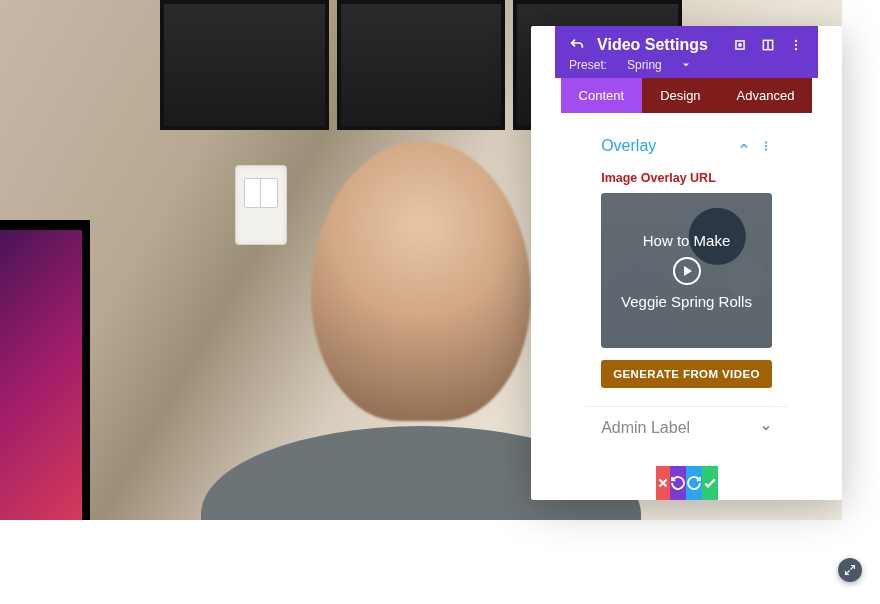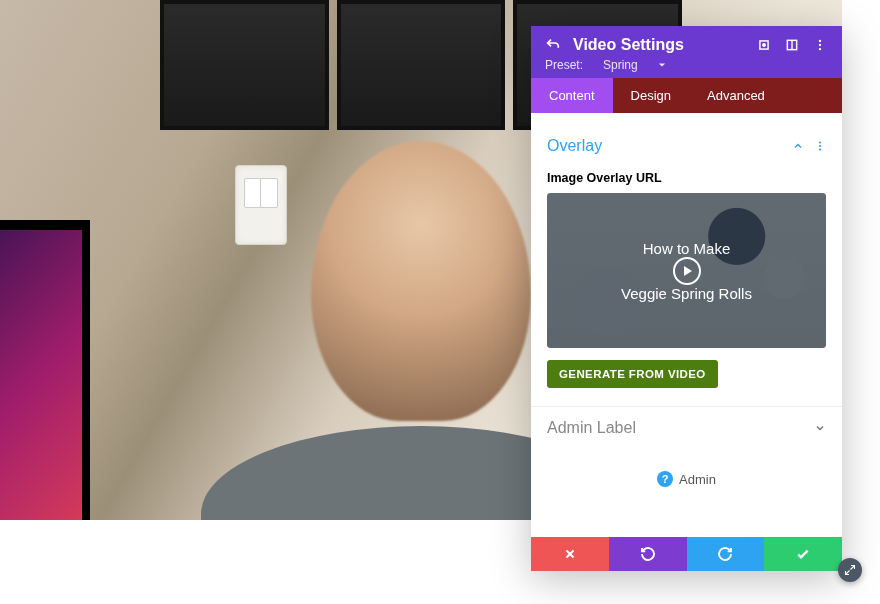--- a/index.html
+++ b/index.html
@@ -68,11 +68,12 @@
   .panel{
     position:absolute;
     left:531px; top:26px;
-    width:311px; height:545px;
+    width:311px; height:474px;
     background:#fff;
     box-shadow:0 8px 40px rgba(0,0,0,.25);
     display:flex;flex-direction:column;
     border-radius:2px;
+    align-items:center;
   }
   .panel-header{
     background:#6b39cf;

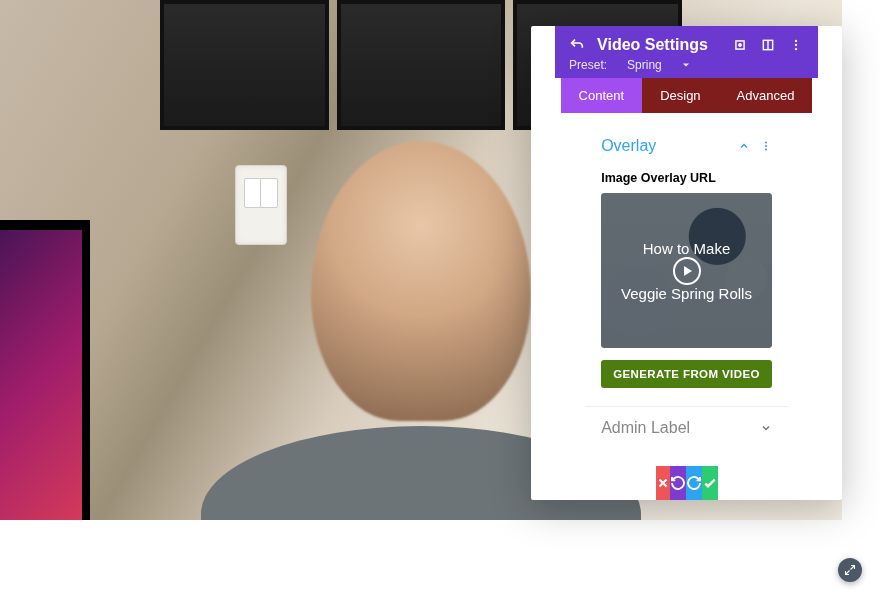--- a/index.html
+++ b/index.html
@@ -124,7 +124,7 @@
   .chev-icon{color:#2ea3f2;font-size:14px;margin-right:10px;}
   .dots-icon{color:#2ea3f2;font-size:16px;line-height:1;}
   .field-label{
-    font-size:12.5px;font-weight:600;color:#000000;margin:4px 0 8px 0;
+    font-size:12.5px;font-weight:600;color:#b91c1c;margin:4px 0 8px 0;
   }
   .overlay-preview{
     width:100%;height:155px;

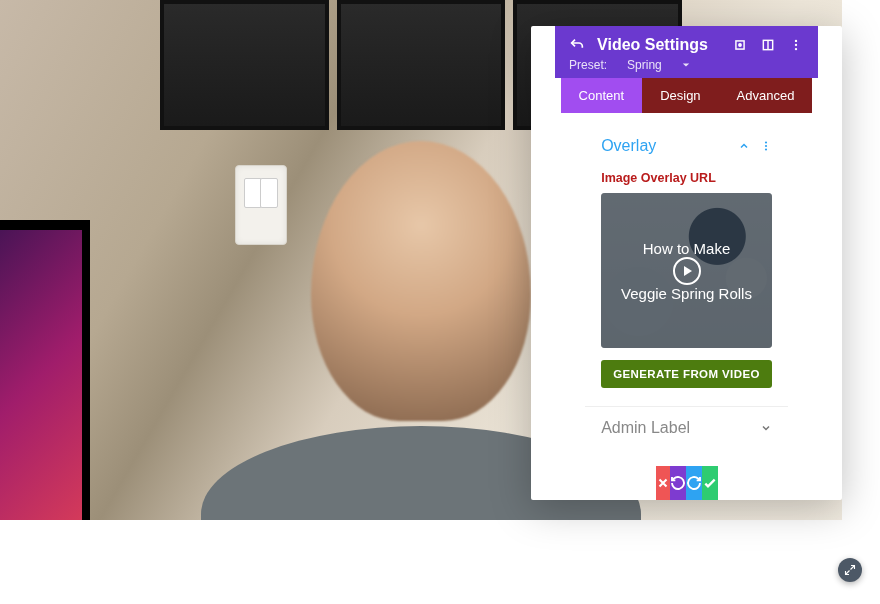--- a/index.html
+++ b/index.html
@@ -134,7 +134,7 @@
     overflow:hidden;
     color:#fff;
     display:flex;flex-direction:column;align-items:center;justify-content:center;
-    font-size:15px;
+    font-size:15px;gap:8px;
   }
   .overlay-preview::before{
     content:"";position:absolute;inset:0;

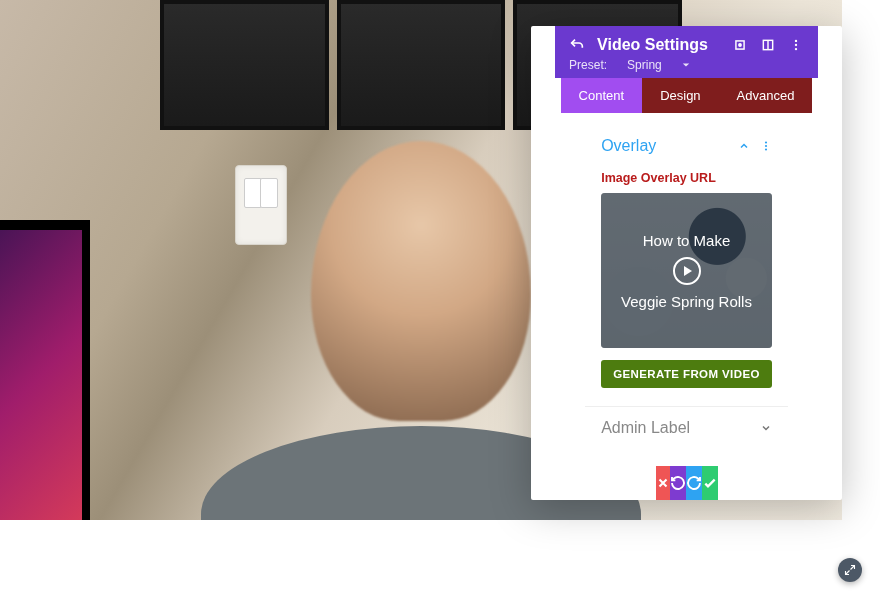--- a/index.html
+++ b/index.html
@@ -161,7 +161,7 @@
   }
   .gen-btn{
     margin-top:12px;
-    background:#4d7c0f;color:#fff;border:none;border-radius:3px;
+    background:#a16207;color:#fff;border:none;border-radius:3px;
     padding:8px 12px;font-size:11.5px;font-weight:700;letter-spacing:.4px;
     cursor:pointer;
   }

